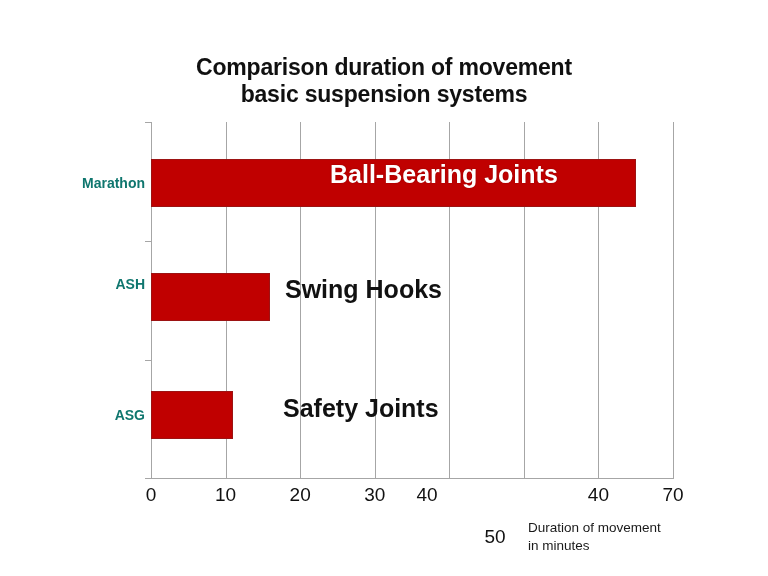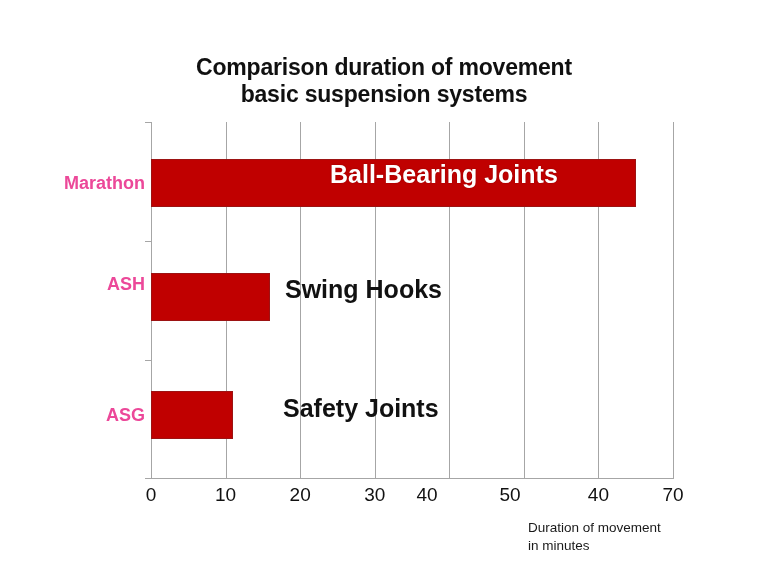--- a/index.html
+++ b/index.html
@@ -84,9 +84,9 @@
     right: 0;
     width: 120px;
     text-align: right;
-    font-size: 18px;
+    font-size: 14px;
     font-weight: bold;
-    color: #ec4899;
+    color: #0f766e;
     line-height: 16px;
   }
   .ycat-wrap {

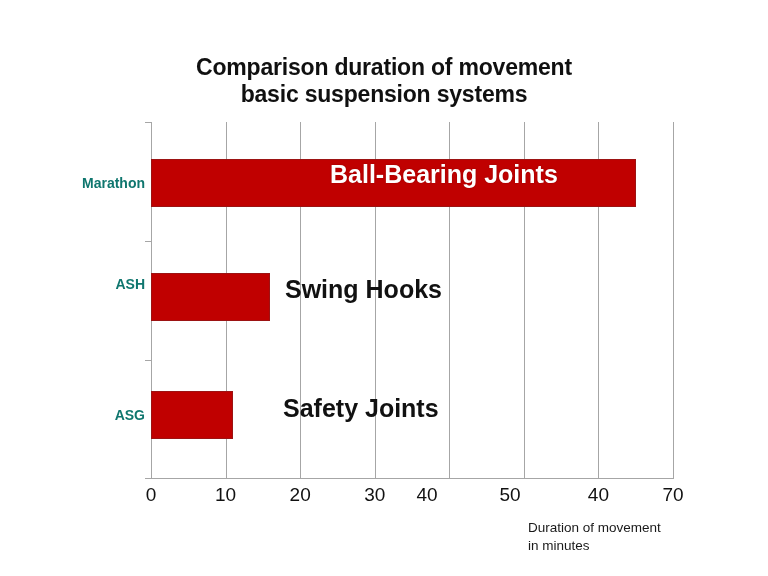--- a/index.html
+++ b/index.html
@@ -220,7 +220,7 @@
       <div class="xtick-label" style="left: 300.143px;">20</div>
       <div class="xtick-label" style="left: 374.714px;">30</div>
       <div class="xtick-label" style="left: 427px;">40</div>
-      <div class="xtick-label" style="left: 510px;">50</div>
+      <div class="xtick-label" style="left: 495px; margin-top: 42px;">50</div>
       <div class="xtick-label" style="left: 598.429px;">40</div>
       <div class="xtick-label" style="left: 673px;">70</div>
     </div>

